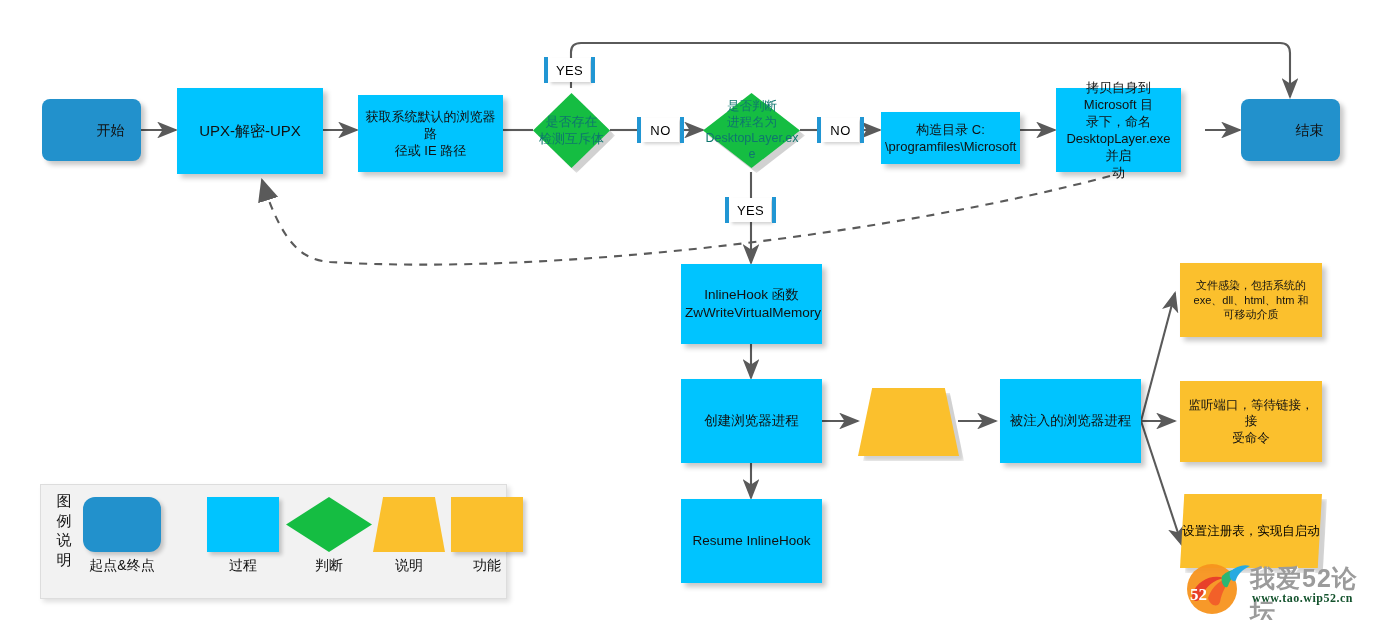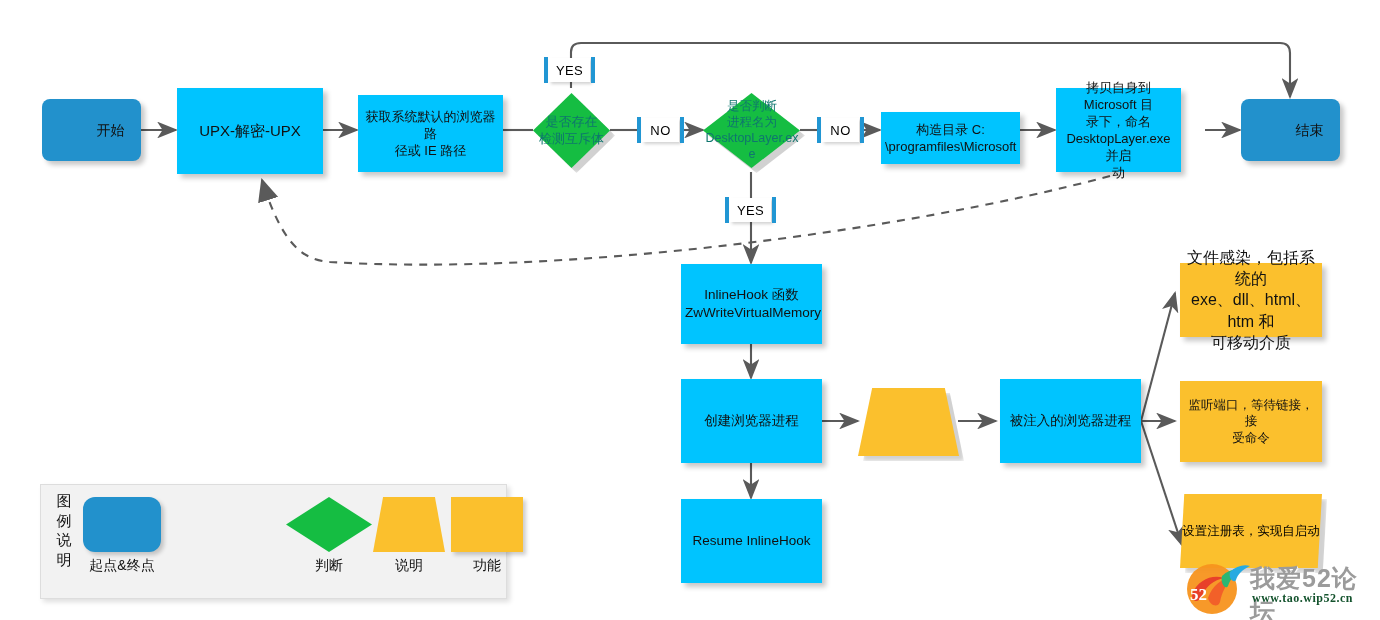--- a/index.html
+++ b/index.html
@@ -216,7 +216,7 @@
     <span class="lbl">Resume InlineHook</span>
   </div>
 
-  <div class="node func" style="left:1180px;top:263px;width:142px;height:74px;font-size:16px;">
+  <div class="node func" style="left:1180px;top:263px;width:142px;height:74px;font-size:11px;">
     <span class="lbl">
       <span>文件感染，包括系统的</span><br>
       <span>exe、dll、html、htm 和</span><br>

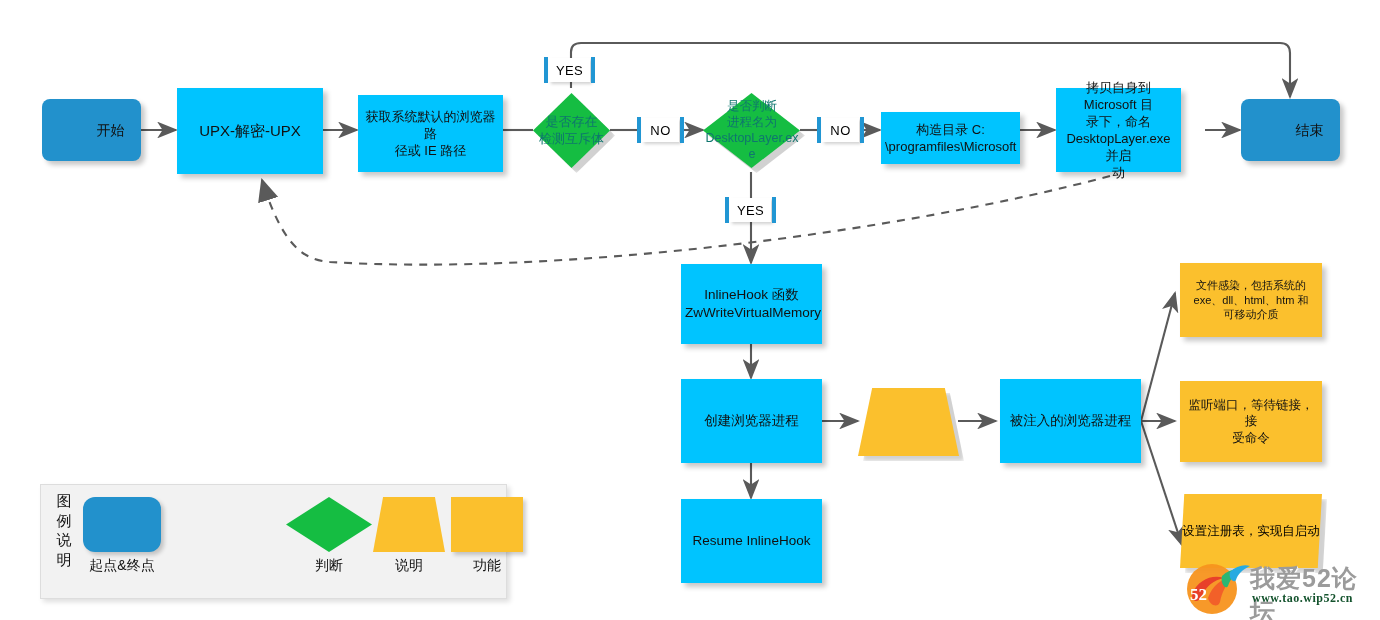--- a/index.html
+++ b/index.html
@@ -255,6 +255,10 @@
       <div class="lg-cap">起点&amp;终点</div>
     </div>
 
+    <div class="lg-item" style="left:166px;width:72px;">
+      <div class="lg-swatch sw-proc"></div>
+      <div class="lg-cap">过程</div>
+    </div>
 
     <div class="lg-item" style="left:245px;width:86px;">
       <div class="lg-swatch sw-dec"></div>

